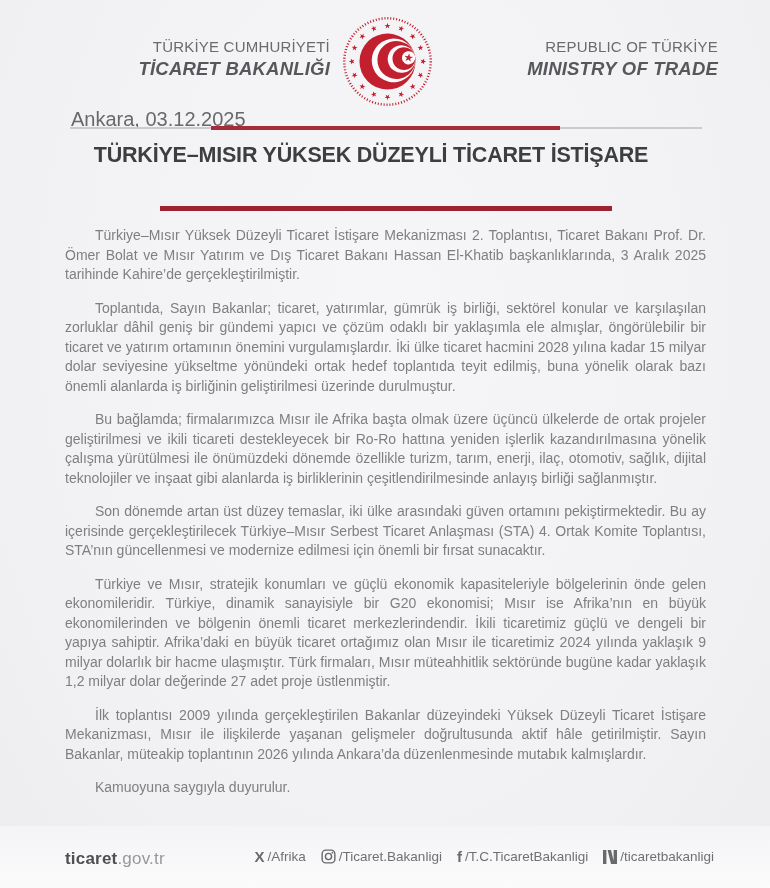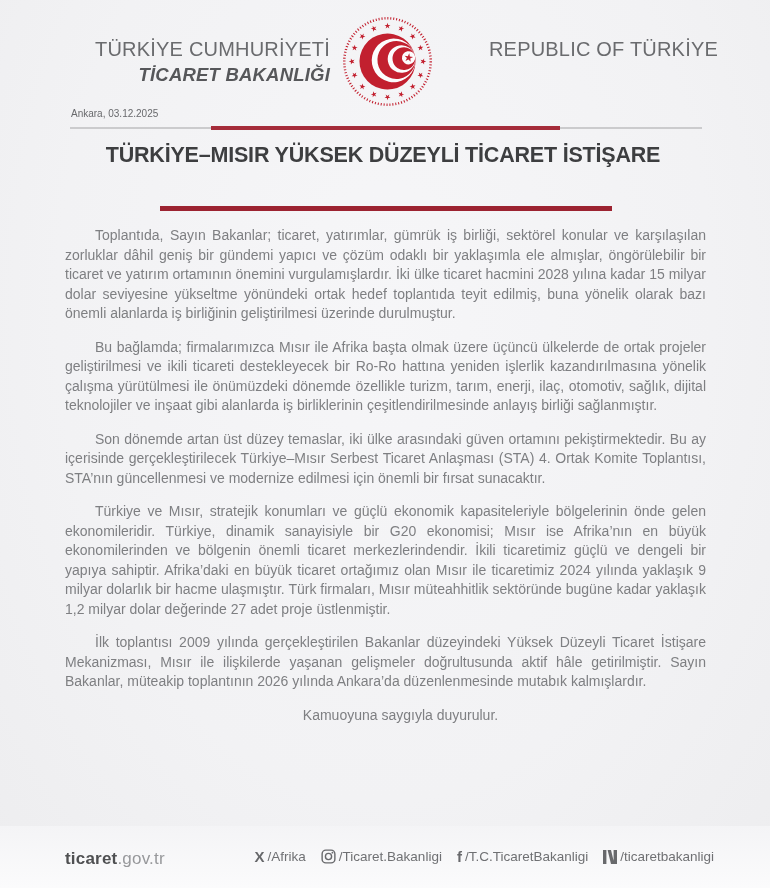--- a/index.html
+++ b/index.html
@@ -11,7 +11,7 @@
   
   .hdr-left { position:absolute; top:38px; left:90px; width:240px; text-align:right; }
   .hdr-right { position:absolute; top:38px; left:468px; width:250px; text-align:right; }
-  .hdr-l1 { font-size:20px; color:#6a6b6e; letter-spacing:.2px; }
+  .hdr-l1 { font-size:15px; color:#6a6b6e; letter-spacing:.2px; }
   .hdr-l2 { font-size:18.5px; font-weight:bold; color:#56575a; letter-spacing:.2px; margin-top:3px;font-style:italic; }
   .logo { position:absolute; left:340px; top:14px; width:95px; height:95px; }
   

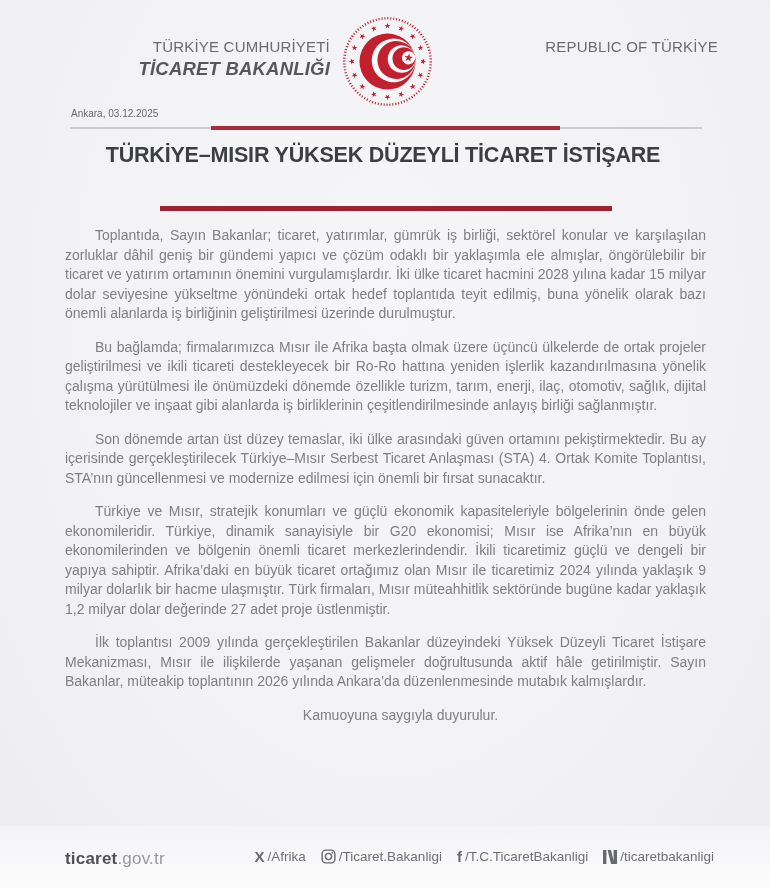--- a/index.html
+++ b/index.html
@@ -83,6 +83,7 @@
 
   <div class="hdr-right">
     <div class="hdr-l1">REPUBLIC OF TÜRKİYE</div>
+    <div class="hdr-l2">MINISTRY OF TRADE</div>
   </div>
 
   <div class="dateline">Ankara, 03.12.2025</div>

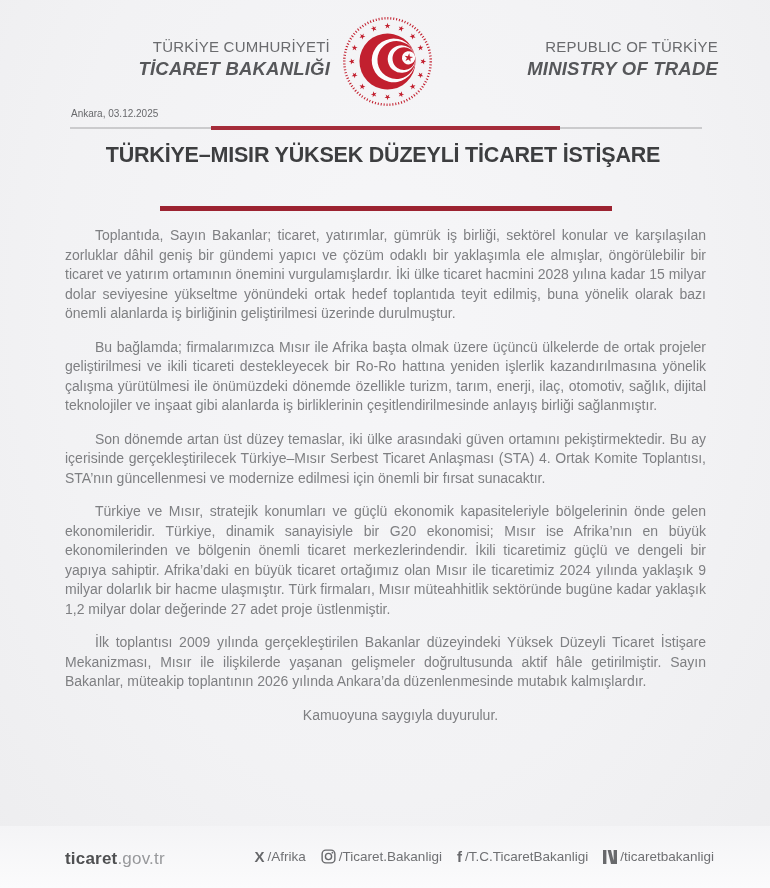--- a/index.html
+++ b/index.html
@@ -15,7 +15,7 @@
   .hdr-l2 { font-size:18.5px; font-weight:bold; color:#56575a; letter-spacing:.2px; margin-top:3px;font-style:italic; }
   .logo { position:absolute; left:340px; top:14px; width:95px; height:95px; }
   
-  .dateline { position:absolute; left:71px; top:108px; font-size:10px; color:#68696c; }
+  .dateline { position:absolute; left:71px; top:108px; font-size:20px; color:#68696c; }
   .divider { position:absolute; left:70px; top:127px; width:632px; height:2px; background:#cbcbcd; }
   .divider-red { position:absolute; left:141px; top:-1px; width:349px; height:4px; background:#a52c3a; }
   

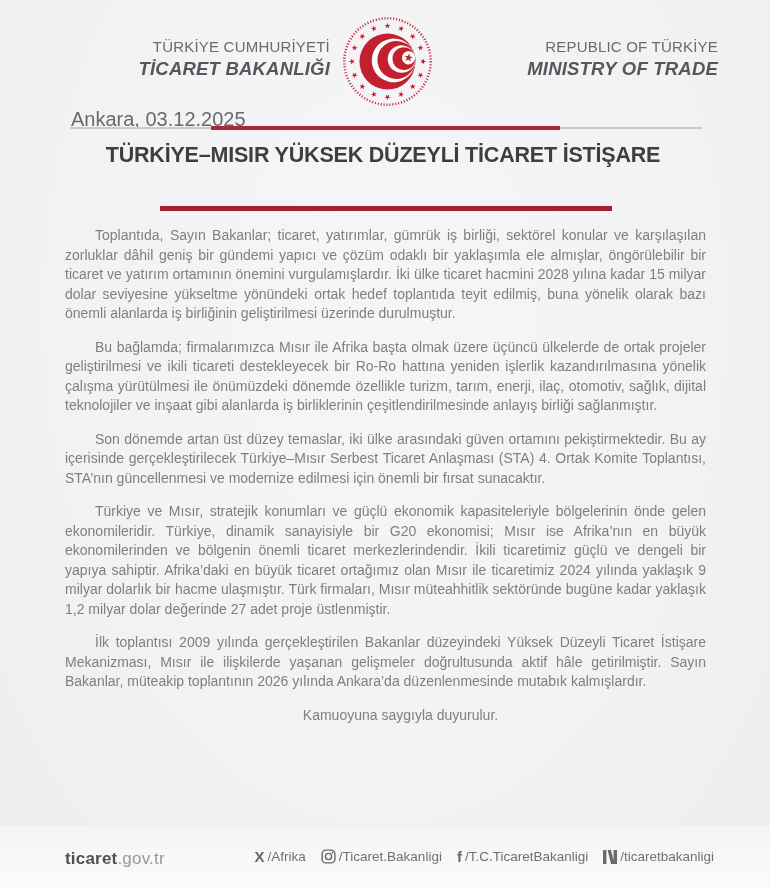--- a/index.html
+++ b/index.html
@@ -19,7 +19,7 @@
   .divider { position:absolute; left:70px; top:127px; width:632px; height:2px; background:#cbcbcd; }
   .divider-red { position:absolute; left:141px; top:-1px; width:349px; height:4px; background:#a52c3a; }
   
-  .title { position:absolute; top:143px; left:33px; width:700px; text-align:center;
+  .title { position:absolute; top:143px; left:21px; width:700px; text-align:center;
            font-size:21.5px; font-weight:bold; color:#3d3e40; line-height:25px; letter-spacing:-.2px; }
   .title-bar { position:absolute; top:206px; left:160px; width:452px; height:5px; background:#9c2331; }
   

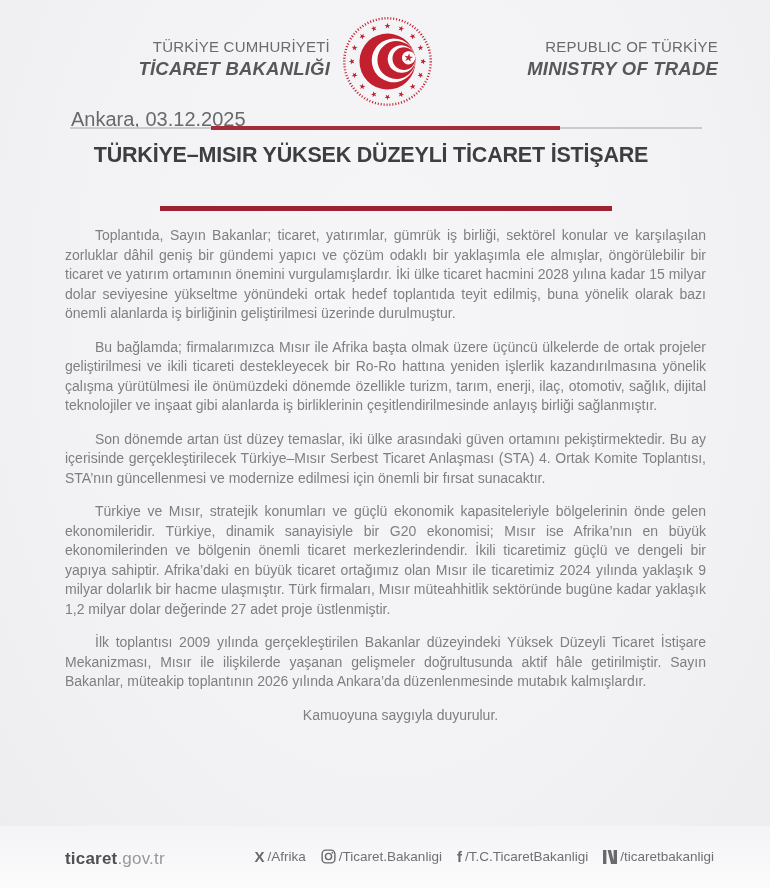--- a/index.html
+++ b/index.html
@@ -97,6 +97,7 @@
   <div class="title-bar"></div>
 
   <div class="body">
+    <p>Türkiye–Mısır Yüksek Düzeyli Ticaret İstişare Mekanizması 2. Toplantısı, Ticaret Bakanı Prof. Dr. Ömer Bolat ve Mısır Yatırım ve Dış Ticaret Bakanı Hassan El-Khatib başkanlıklarında, 3 Aralık 2025 tarihinde Kahire’de gerçekleştirilmiştir.</p>
     <p>Toplantıda, Sayın Bakanlar; ticaret, yatırımlar, gümrük iş birliği, sektörel konular ve karşılaşılan zorluklar dâhil geniş bir gündemi yapıcı ve çözüm odaklı bir yaklaşımla ele almışlar, öngörülebilir bir ticaret ve yatırım ortamının önemini vurgulamışlardır. İki ülke ticaret hacmini 2028 yılına kadar 15 milyar dolar seviyesine yükseltme yönündeki ortak hedef toplantıda teyit edilmiş, buna yönelik olarak bazı önemli alanlarda iş birliğinin geliştirilmesi üzerinde durulmuştur.</p>
     <p>Bu bağlamda; firmalarımızca Mısır ile Afrika başta olmak üzere üçüncü ülkelerde de ortak projeler geliştirilmesi ve ikili ticareti destekleyecek bir Ro-Ro hattına yeniden işlerlik kazandırılmasına yönelik çalışma yürütülmesi ile önümüzdeki dönemde özellikle turizm, tarım, enerji, ilaç, otomotiv, sağlık, dijital teknolojiler ve inşaat gibi alanlarda iş birliklerinin çeşitlendirilmesinde anlayış birliği sağlanmıştır.</p>
     <p>Son dönemde artan üst düzey temaslar, iki ülke arasındaki güven ortamını pekiştirmektedir. Bu ay içerisinde gerçekleştirilecek Türkiye–Mısır Serbest Ticaret Anlaşması (STA) 4. Ortak Komite Toplantısı, STA’nın güncellenmesi ve modernize edilmesi için önemli bir fırsat sunacaktır.</p>

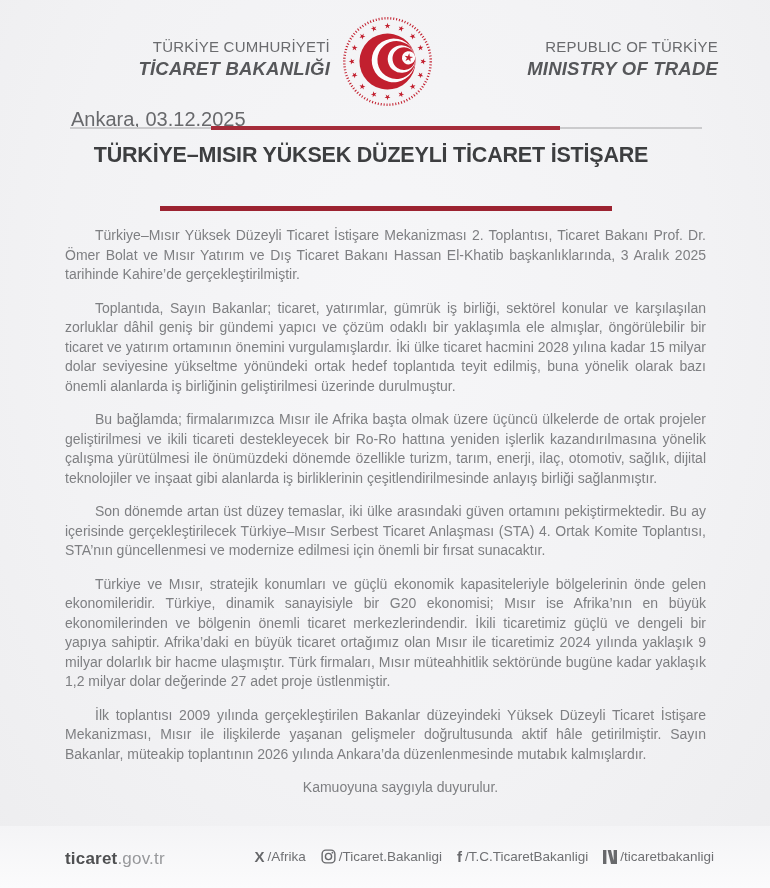--- a/index.html
+++ b/index.html
@@ -26,7 +26,7 @@
   .body { position:absolute; top:226px; left:65px; width:641px; }
   .body p { margin:0 0 14px 0; font-size:14px; line-height:19.5px; color:#7e7f82;
             text-align:justify; text-indent:30px; }
-  .body p.closing { text-align:center; }
+  .body p.closing { text-align:left; }
   
   .footer-strip { position:absolute; left:0; bottom:0; width:770px; height:62px;
                   background:linear-gradient(#f4f4f6, #fbfbfc); }

